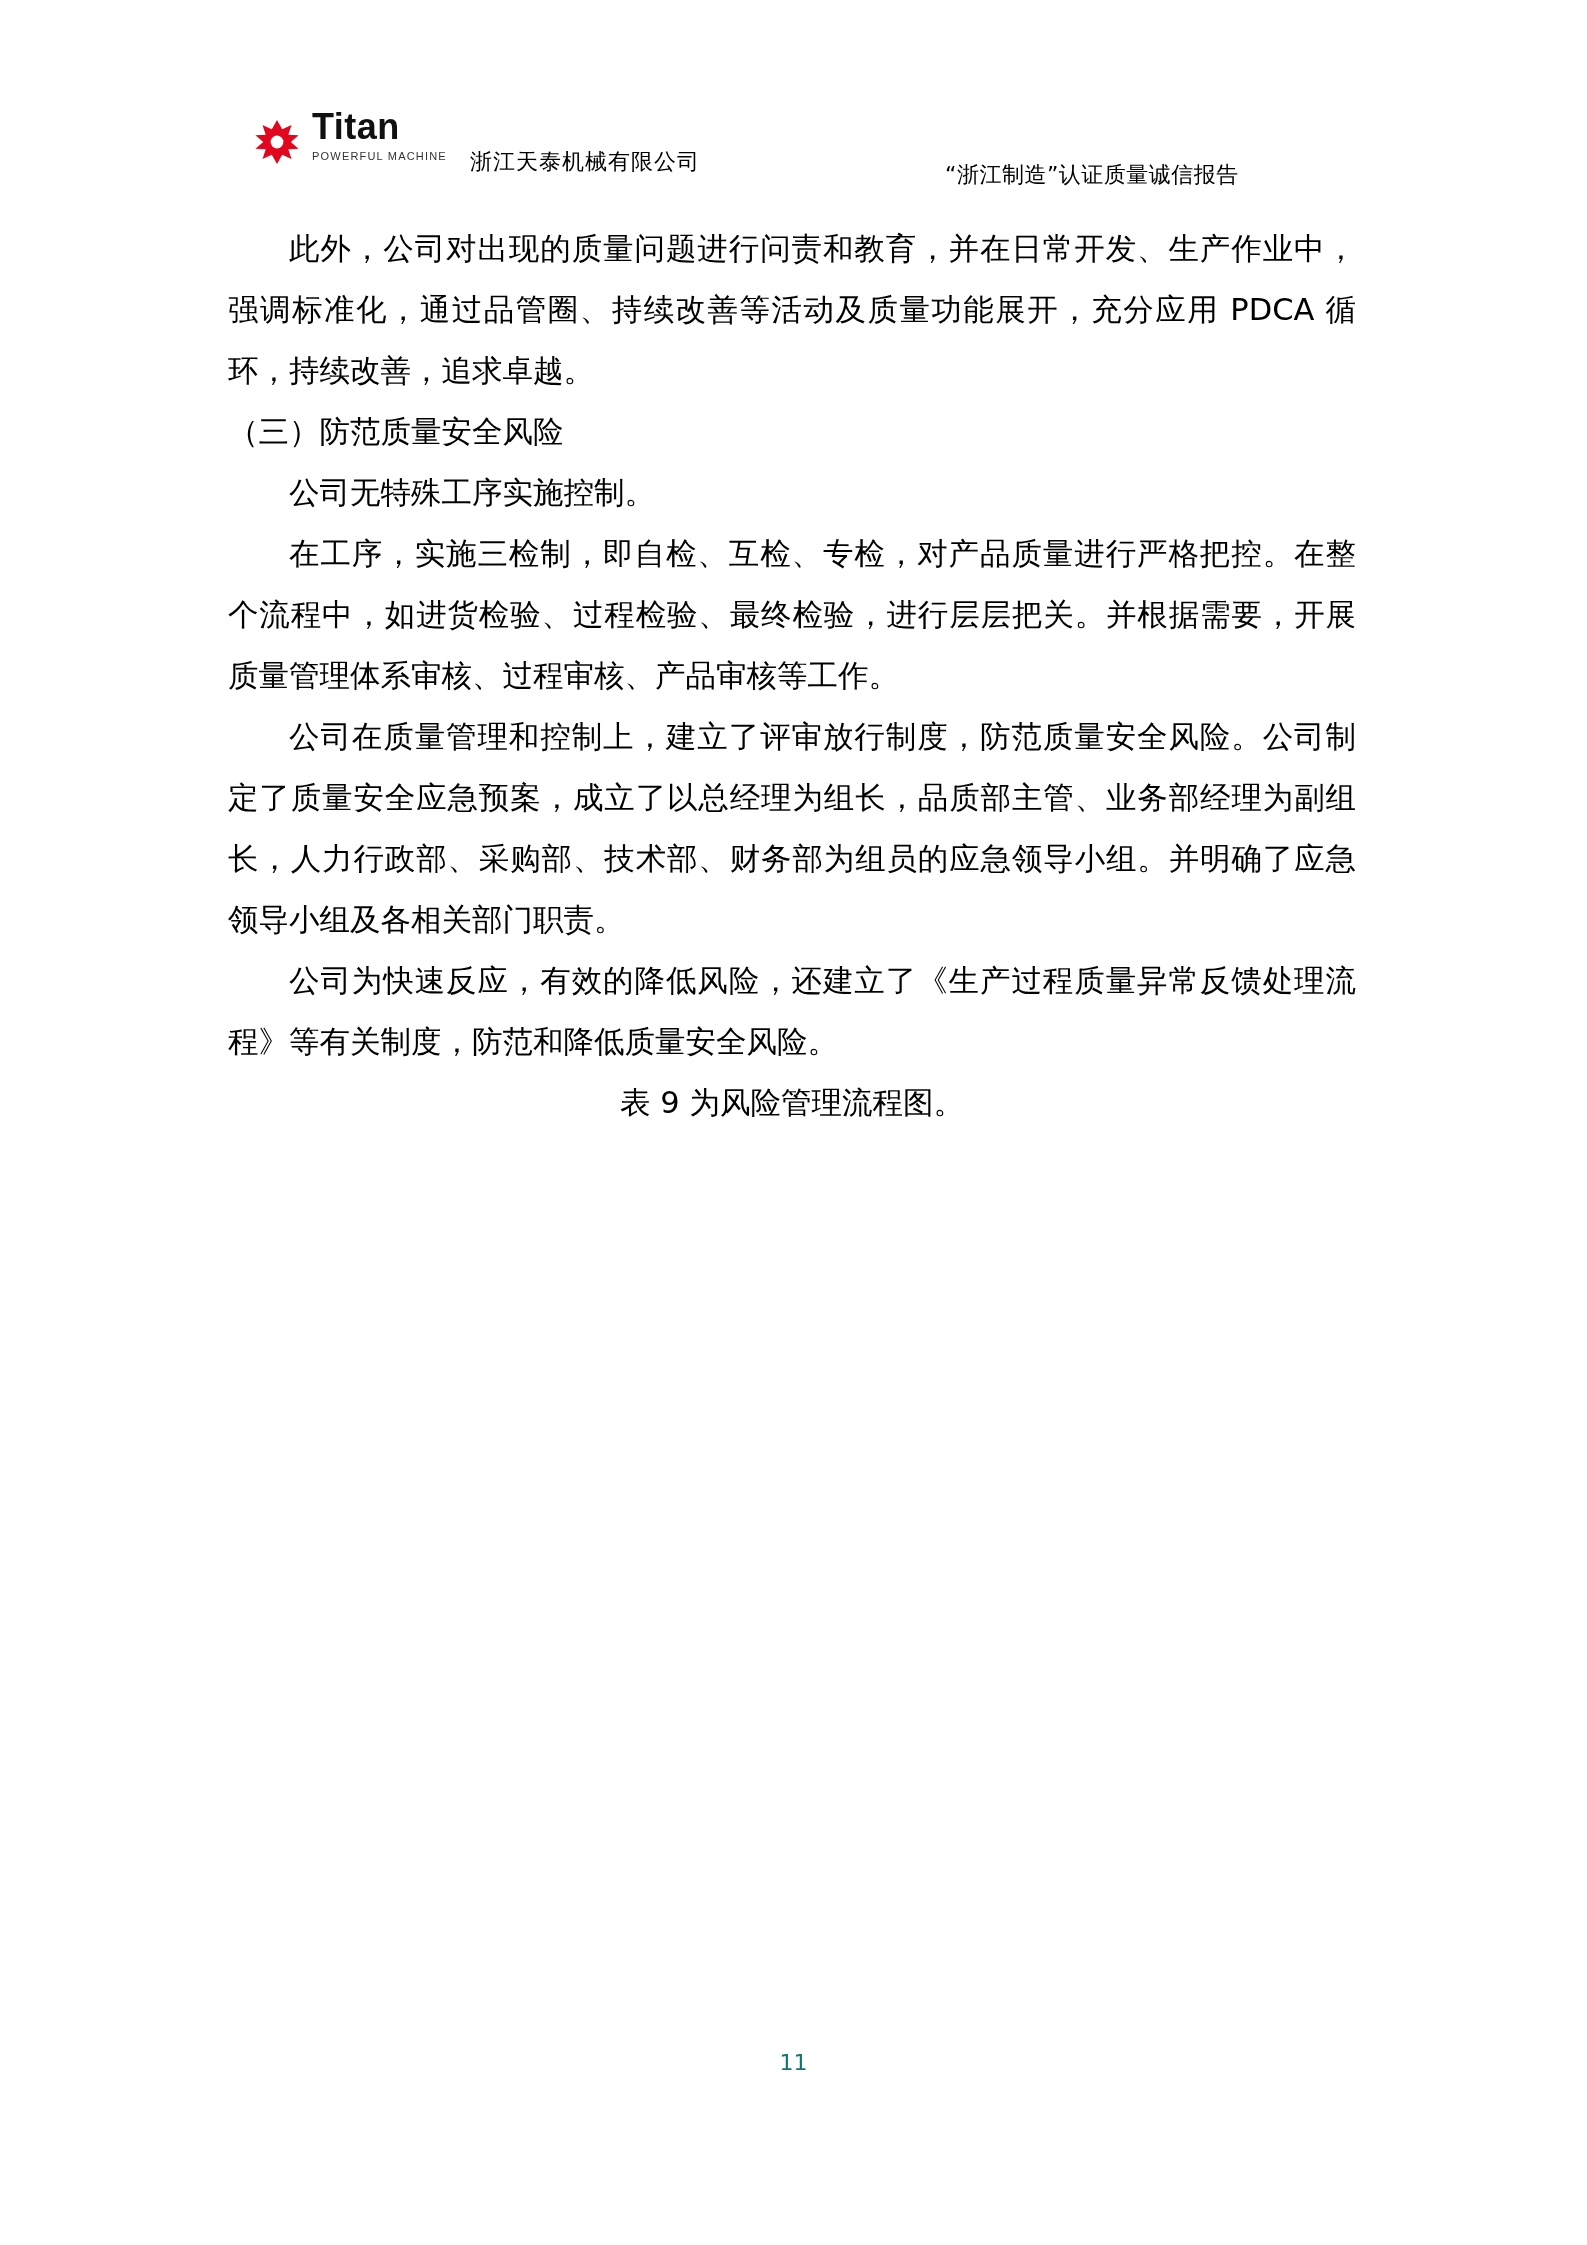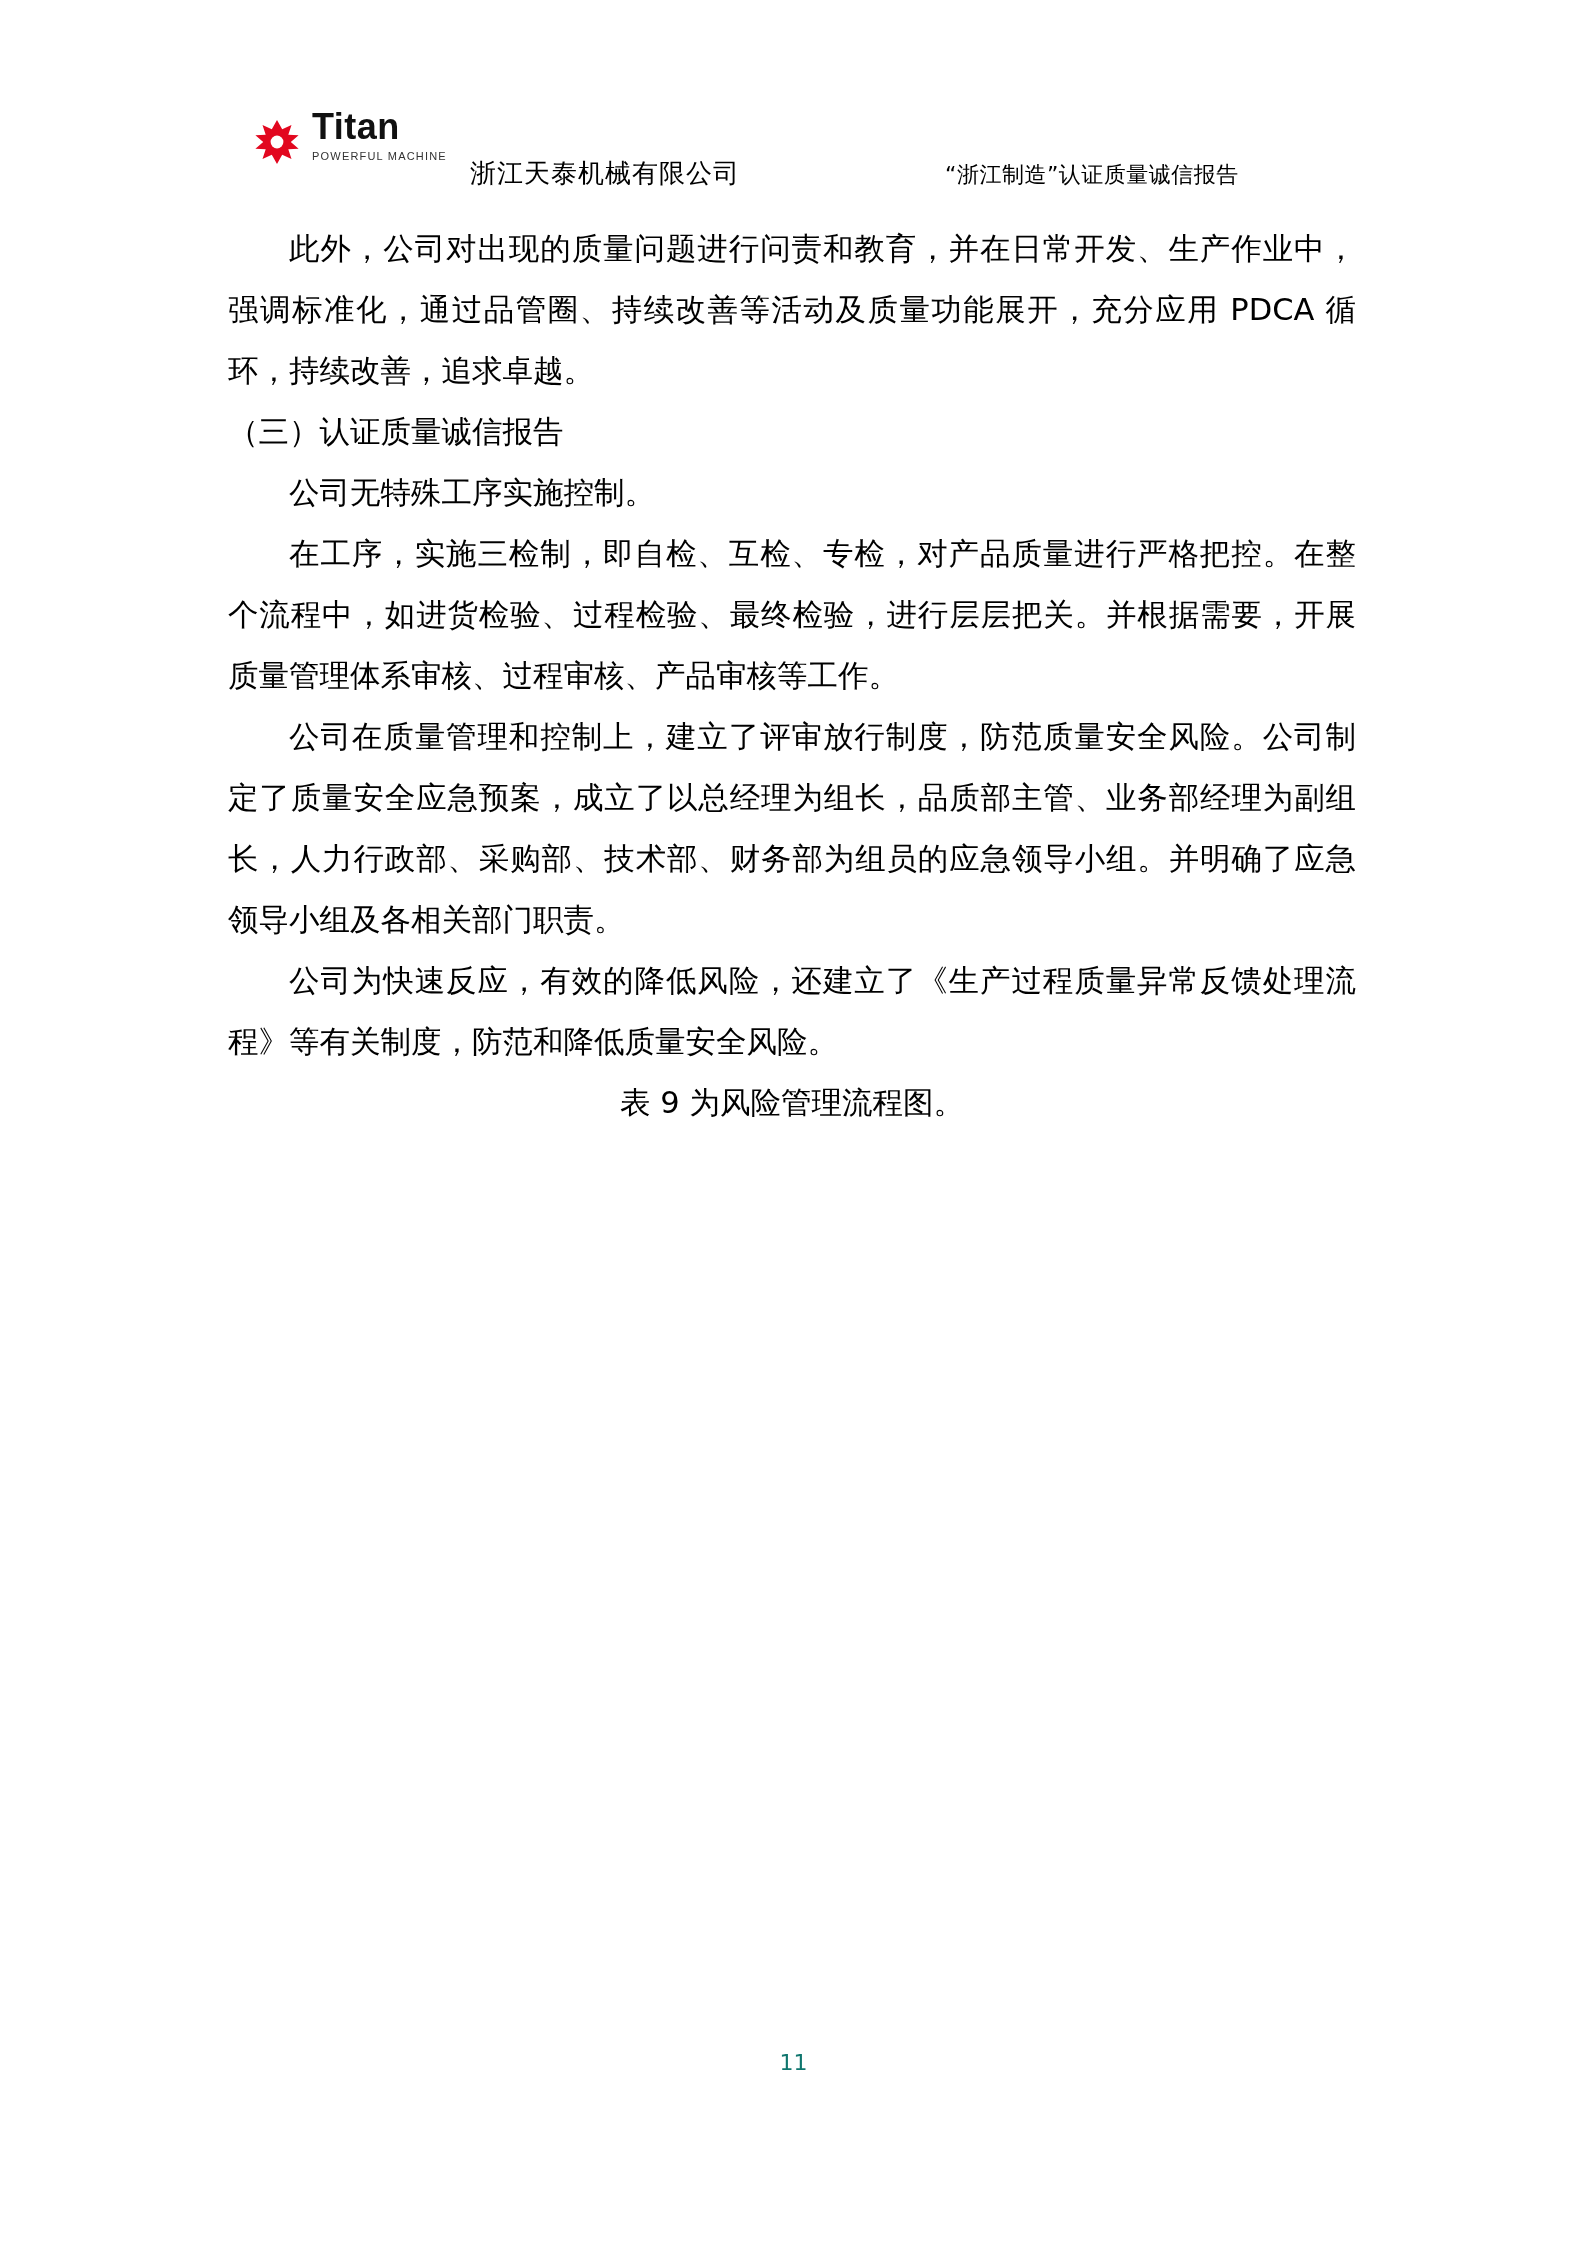--- a/index.html
+++ b/index.html
@@ -67,9 +67,9 @@
   .header-company {
     position: absolute;
     left: 470px;
-    top: 48px;
+    top: 39px;
     font-family: "DejaVu Sans", sans-serif;
-    font-size: 26px;
+    font-size: 22px;
     letter-spacing: 1px;
     color: #000000;
   }

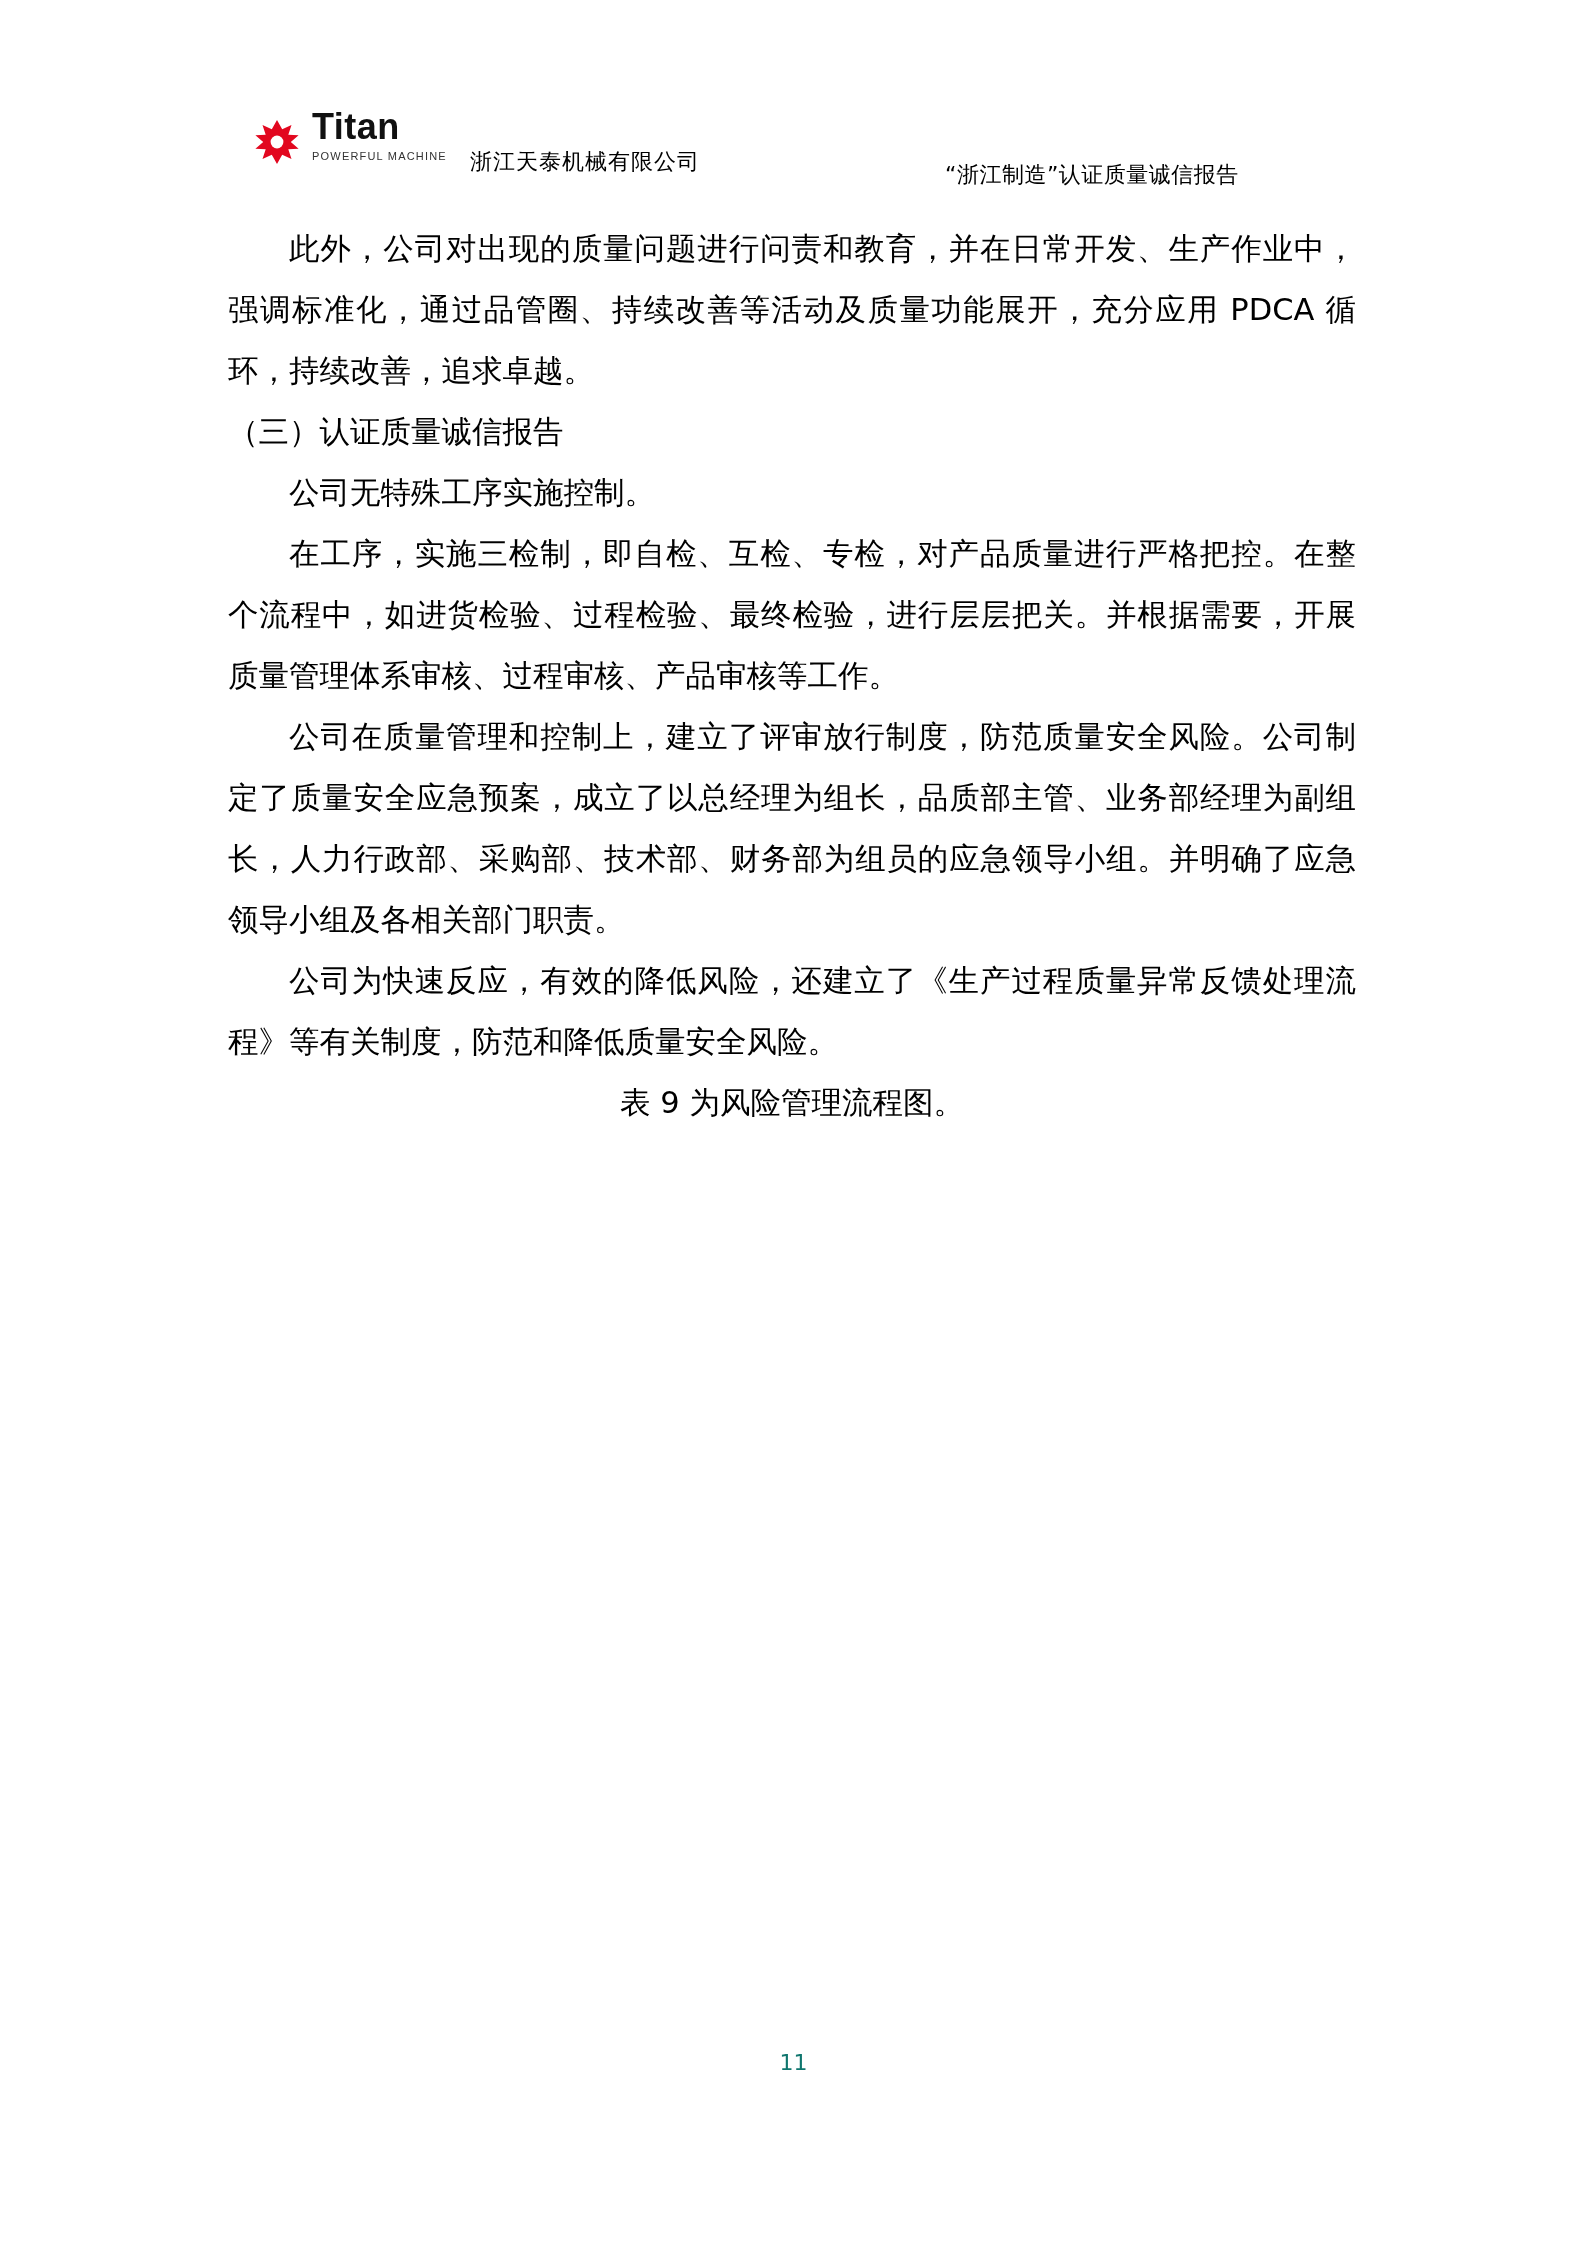--- a/index.html
+++ b/index.html
@@ -150,7 +150,7 @@
 
   <div class="content">
     <p class="para indent">此外，公司对出现的质量问题进行问责和教育，并在日常开发、生产作业中，强调标准化，通过品管圈、持续改善等活动及质量功能展开，充分应用 PDCA 循环，持续改善，追求卓越。</p>
-    <p class="para noindent">（三）认证质量诚信报告</p>
+    <p class="para noindent">（三）防范质量安全风险</p>
     <p class="para indent">公司无特殊工序实施控制。</p>
     <p class="para indent">在工序，实施三检制，即自检、互检、专检，对产品质量进行严格把控。在整个流程中，如进货检验、过程检验、最终检验，进行层层把关。并根据需要，开展质量管理体系审核、过程审核、产品审核等工作。</p>
     <p class="para indent">公司在质量管理和控制上，建立了评审放行制度，防范质量安全风险。公司制定了质量安全应急预案，成立了以总经理为组长，品质部主管、业务部经理为副组长，人力行政部、采购部、技术部、财务部为组员的应急领导小组。并明确了应急领导小组及各相关部门职责。</p>

